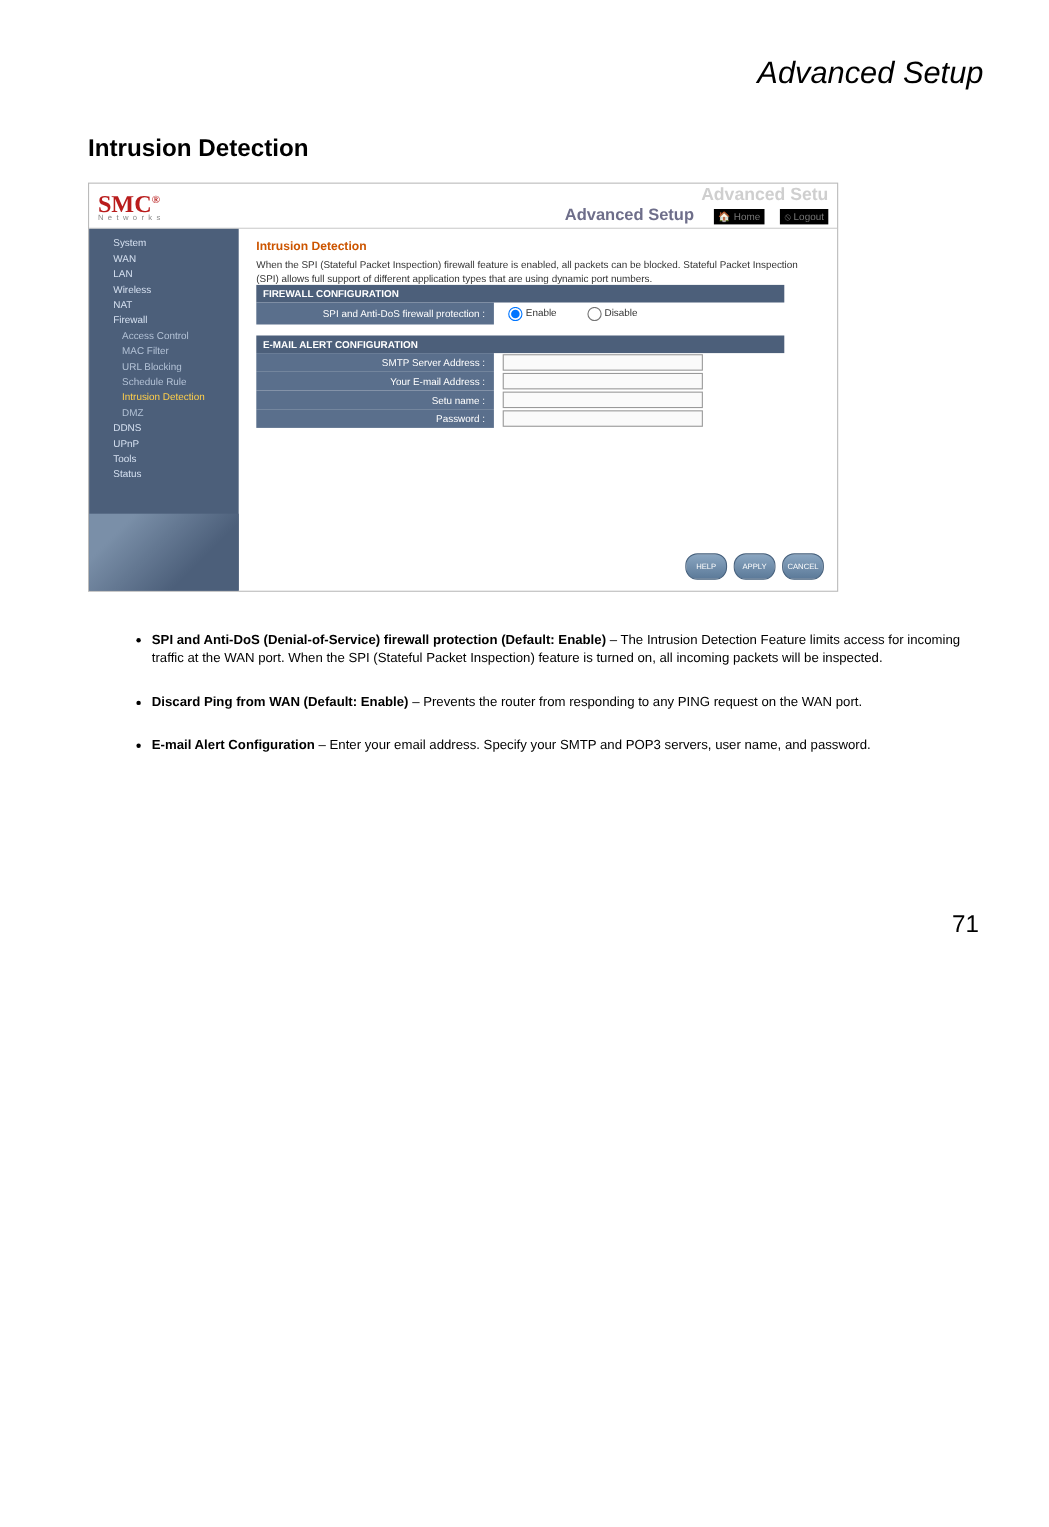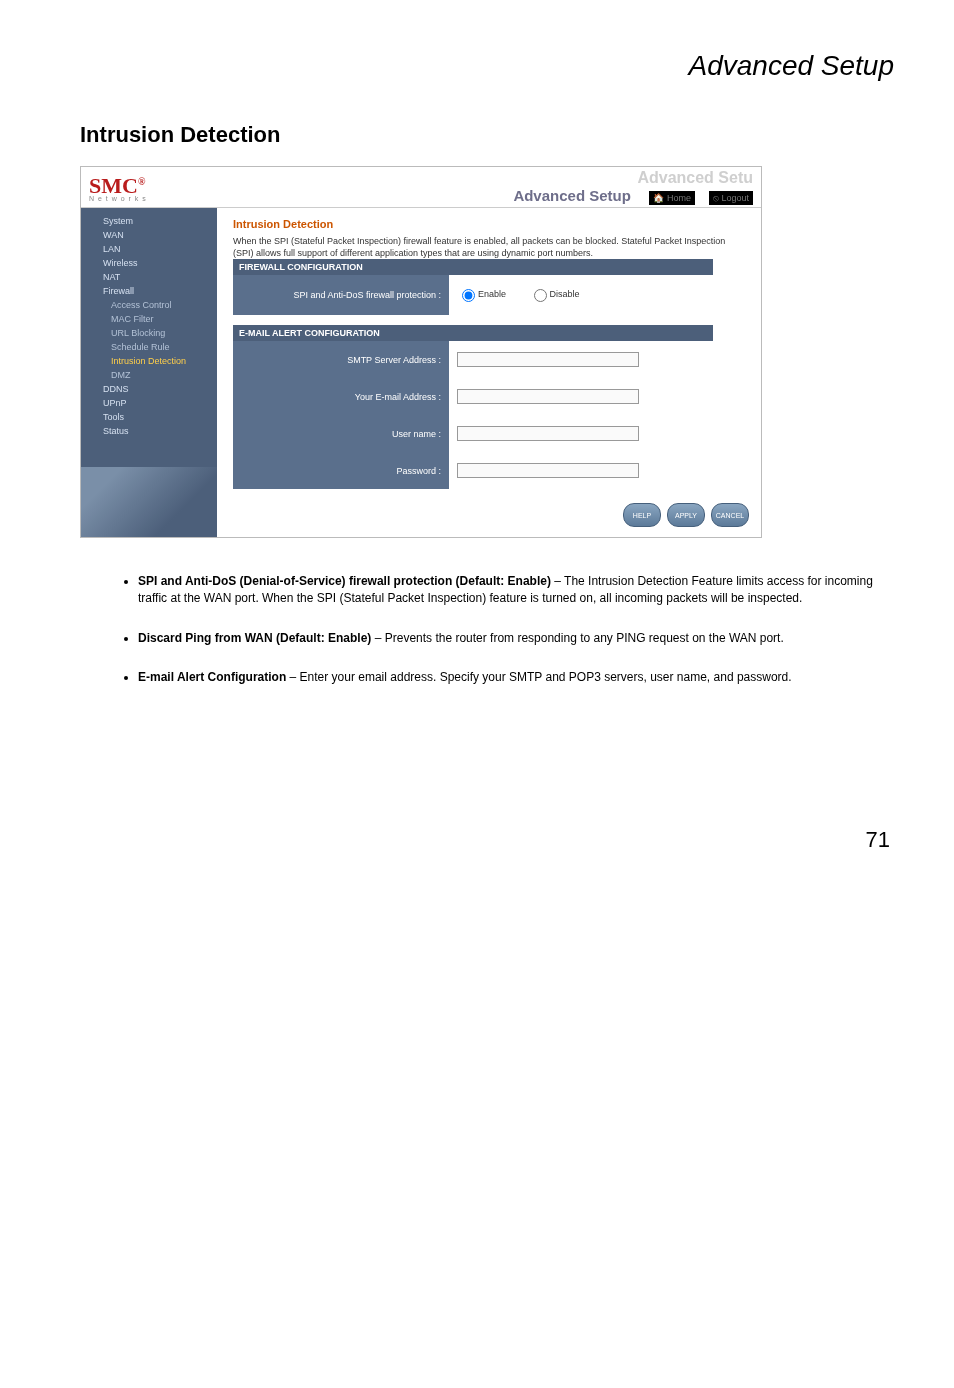--- a/index.html
+++ b/index.html
@@ -144,7 +144,7 @@
     width: 200px;
   }
   .ss-table td.value {
-    padding: 11px 8px;
+    padding: 1px 8px;
   }
   .ss-radio {
     display: inline-flex;

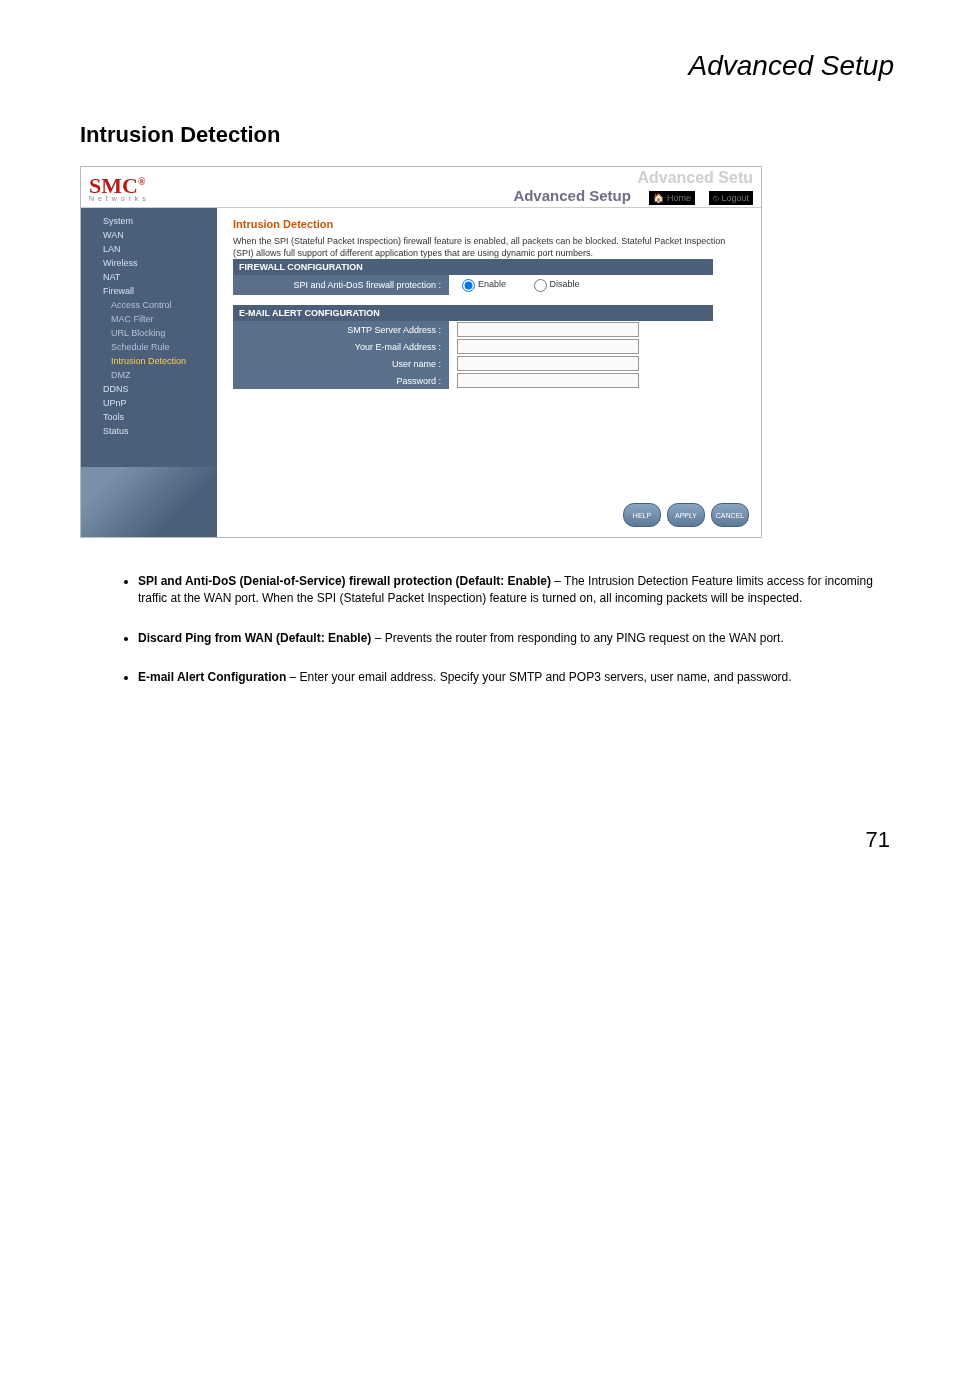--- a/index.html
+++ b/index.html
@@ -277,7 +277,7 @@
               </td>
         </tr>
         <tr>
-          <td class="label">User name :</td>
+          <td class="label">Setu name :</td>
           <td class="value">
                 <div class="ss-input"></div>
               </td>

